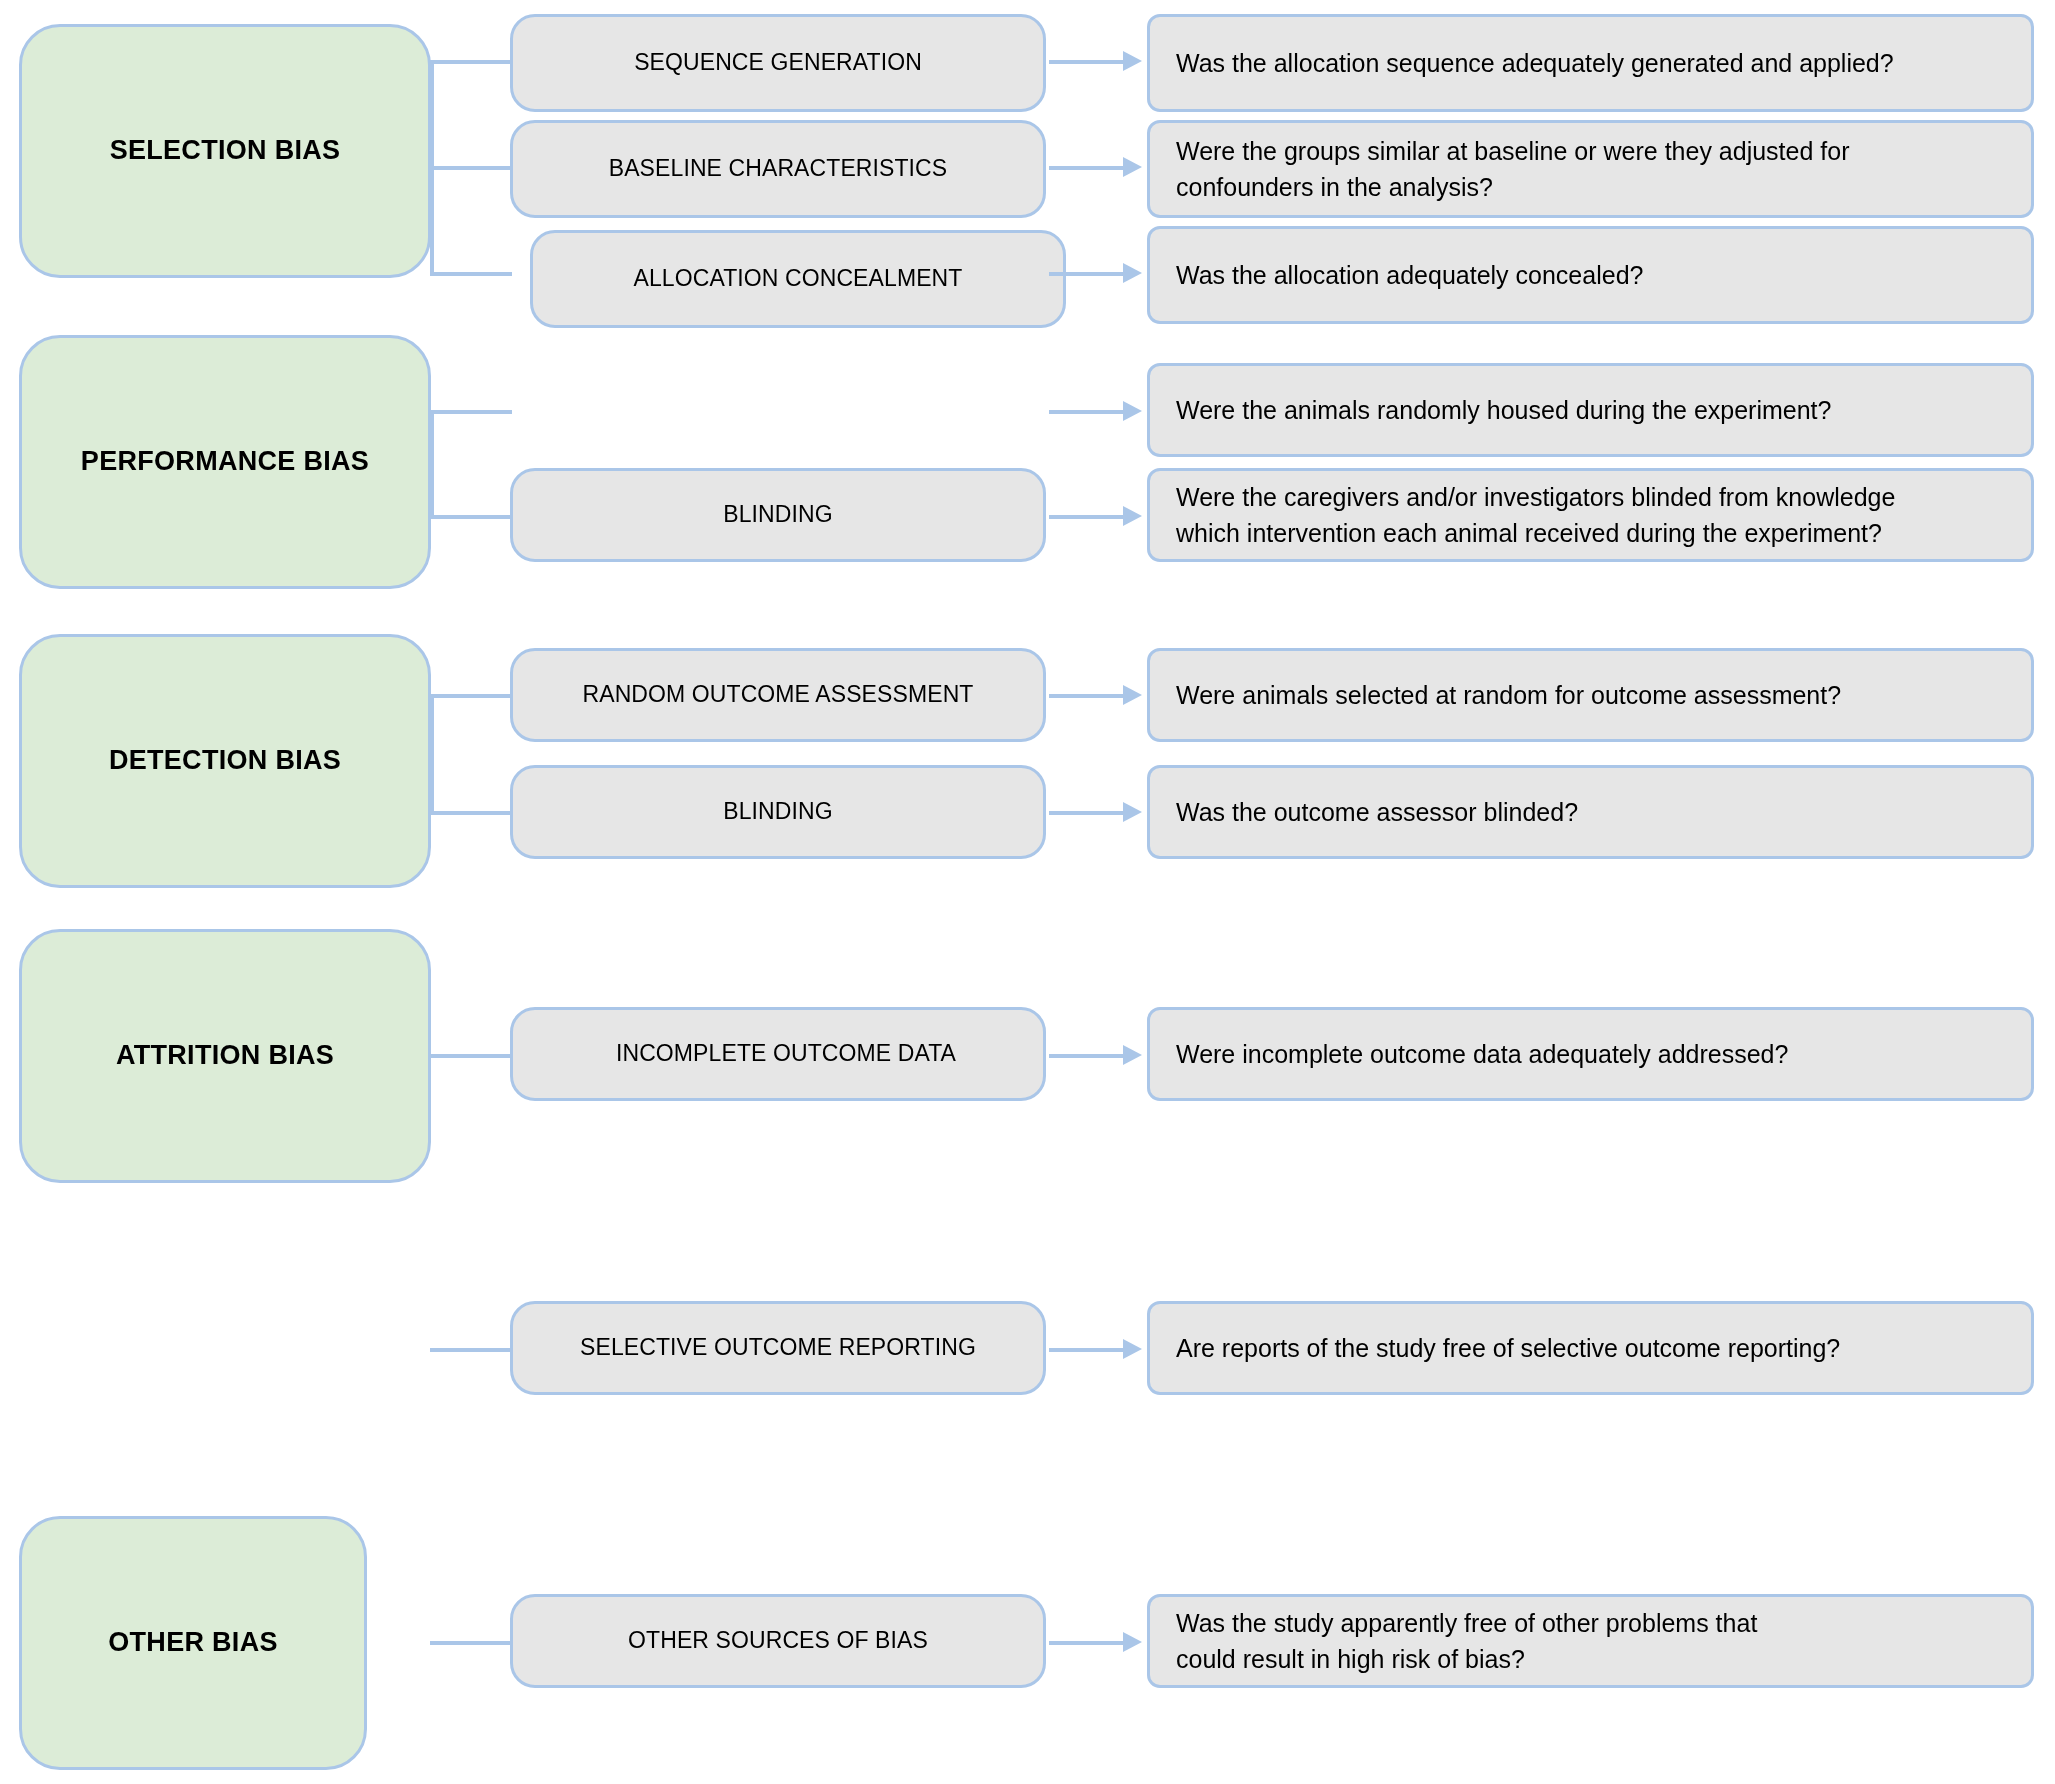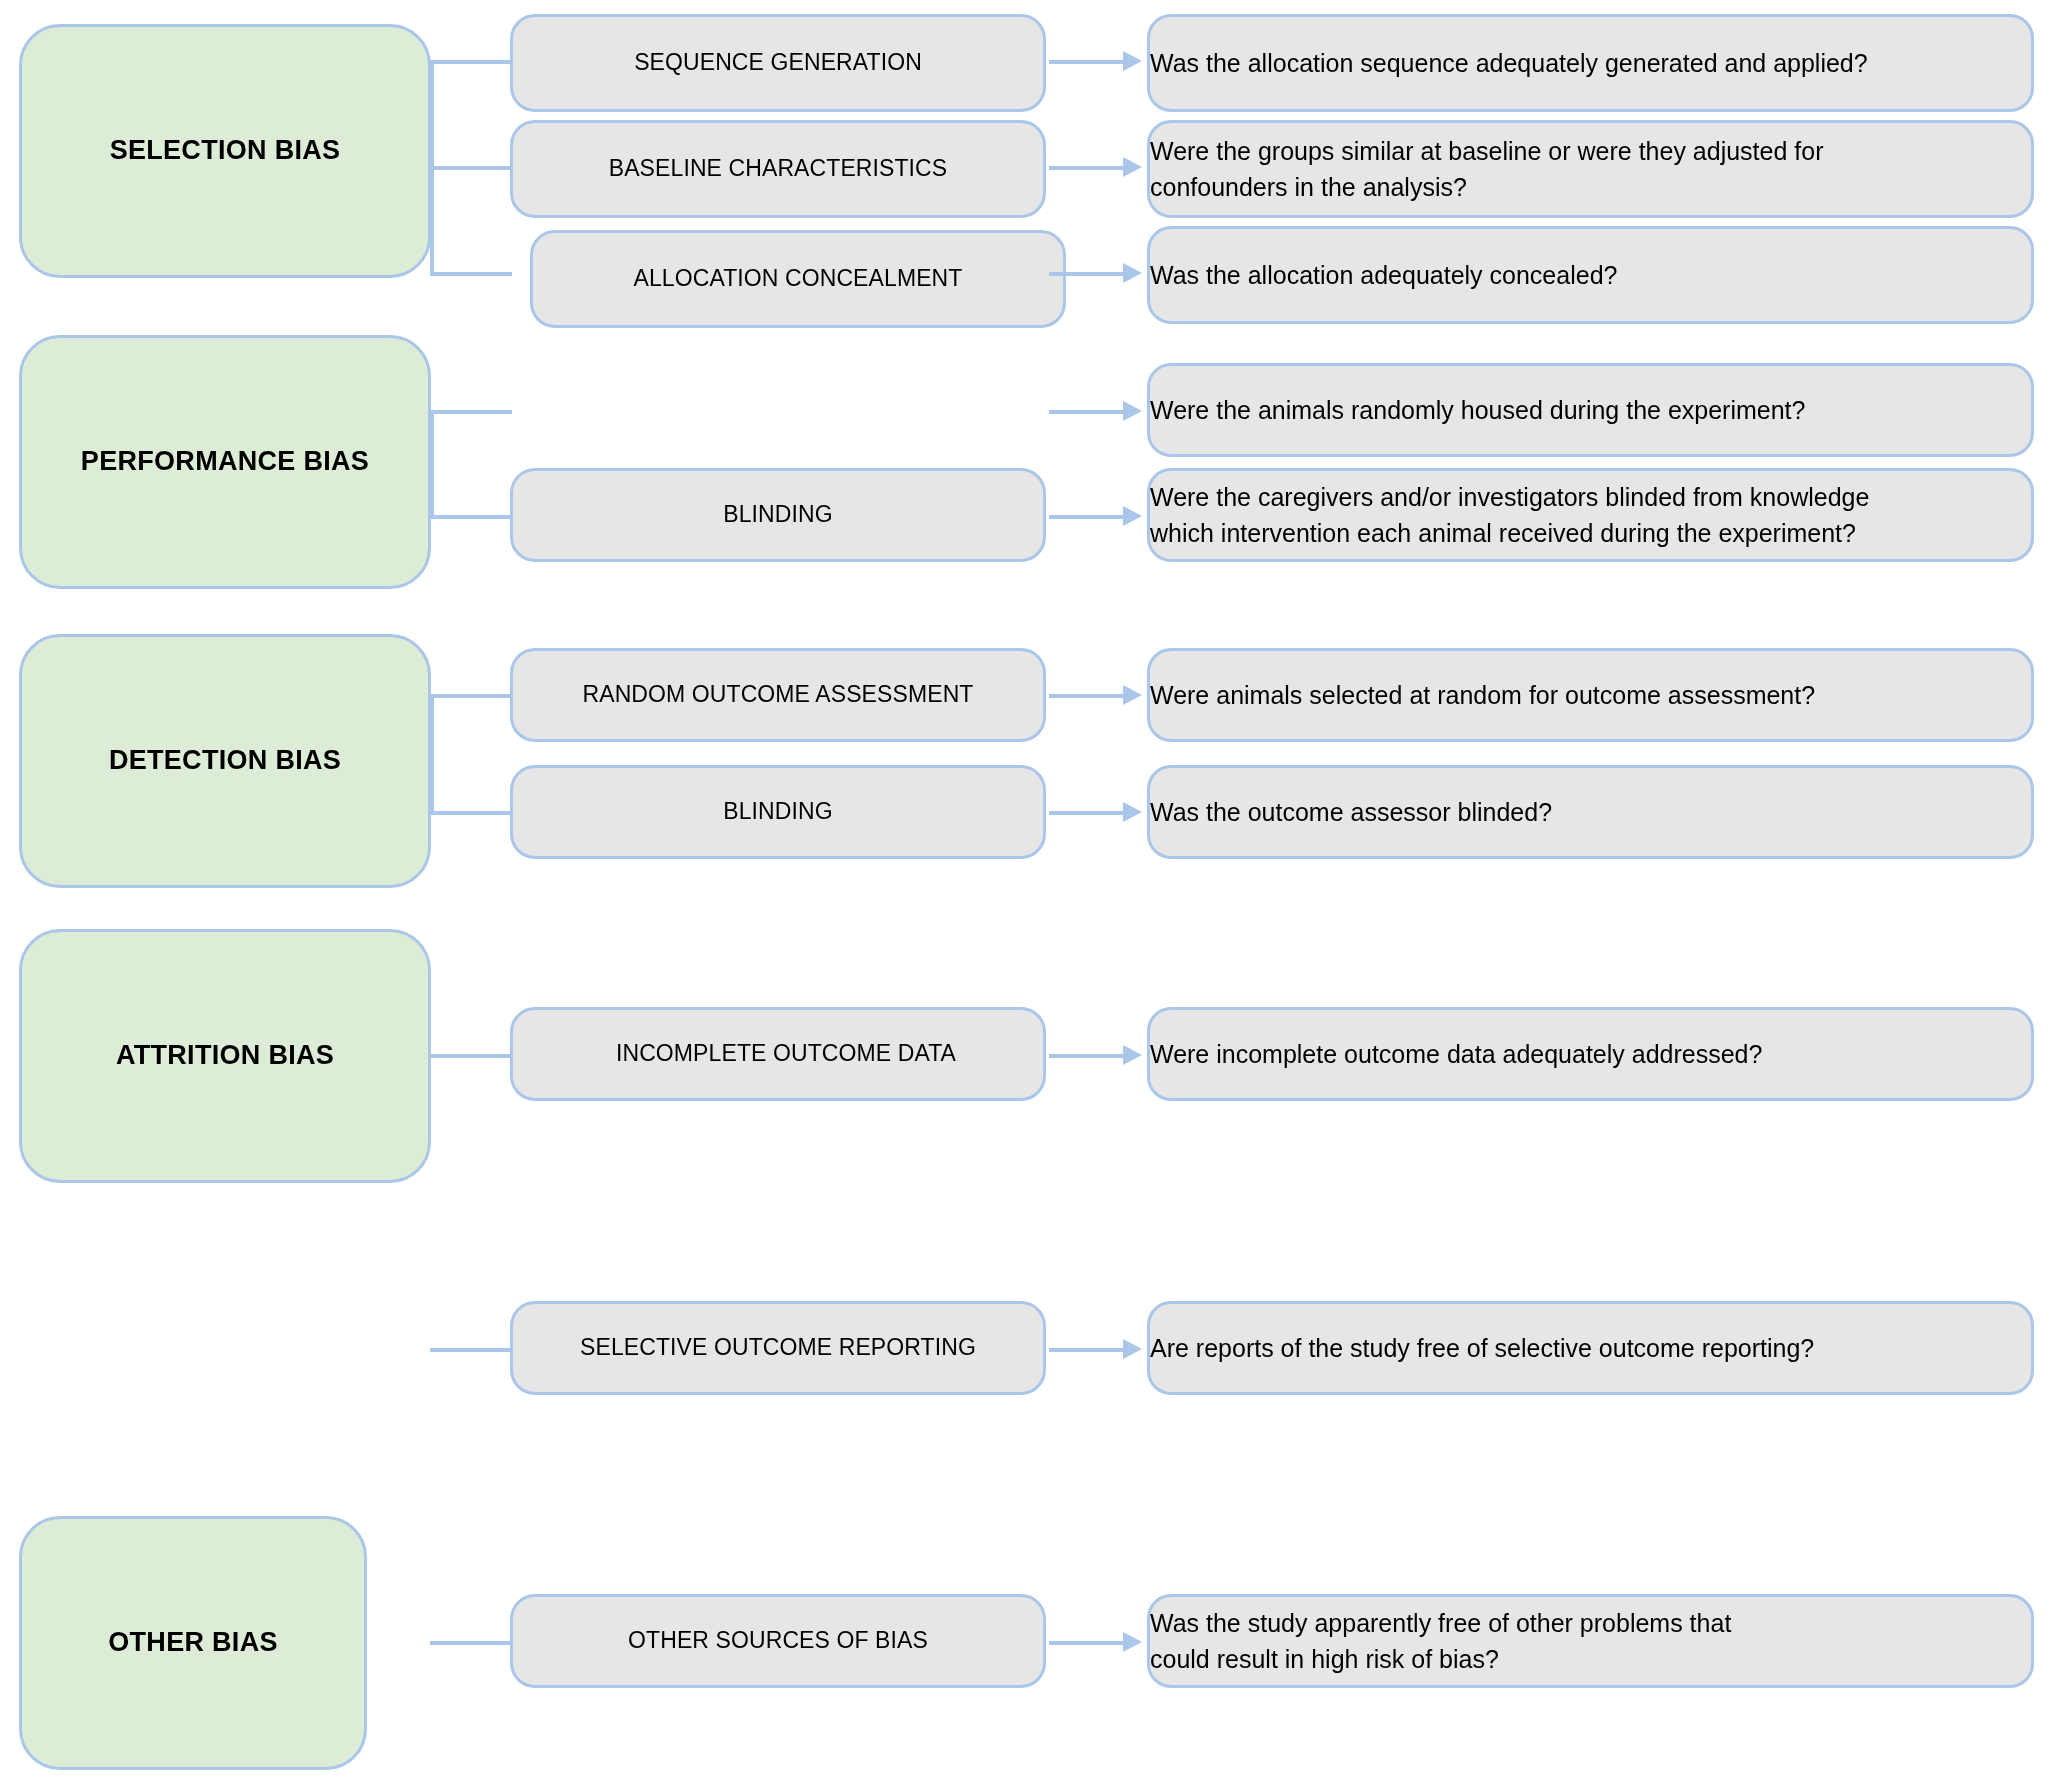--- a/index.html
+++ b/index.html
@@ -56,8 +56,8 @@
   .q-node {
     background: #e6e6e6;
     justify-content: flex-start;
-    border-radius: 24px;
-    padding: 0 0;
+    border-radius: 13px;
+    padding: 0 26px;
   }
   .q-label {
     font-size: 25px;

